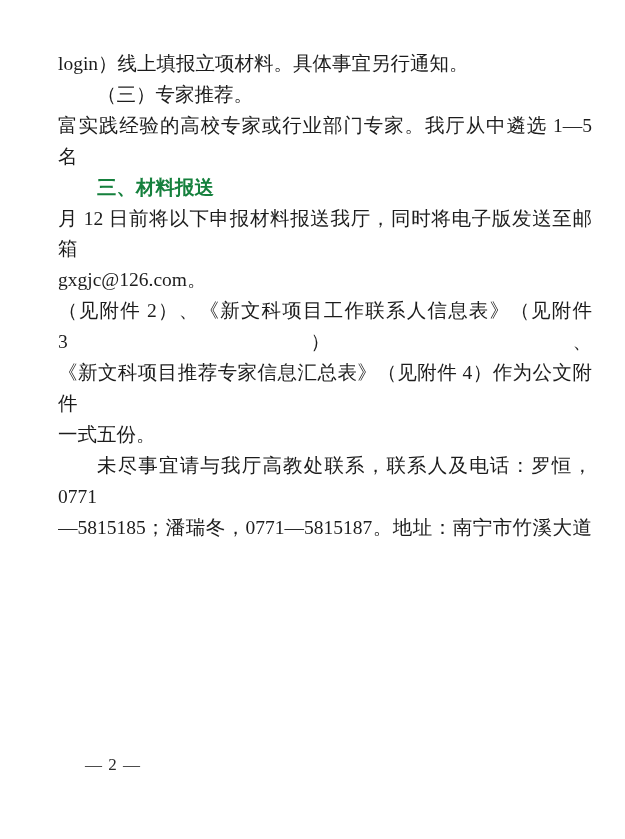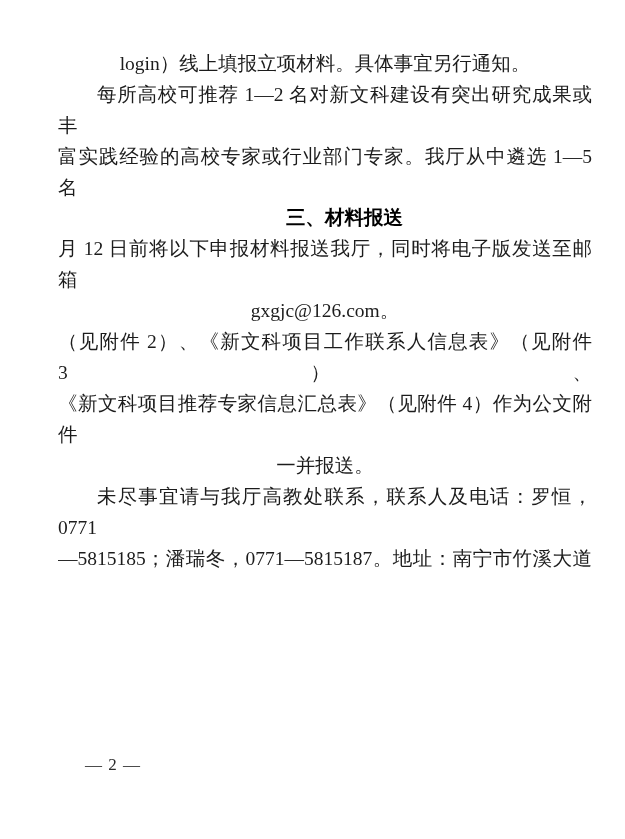--- a/index.html
+++ b/index.html
@@ -32,7 +32,6 @@
     min-height: 30.9px;
     white-space: normal;
     overflow: hidden;
-    text-align: center;
   }
   
   .fill {

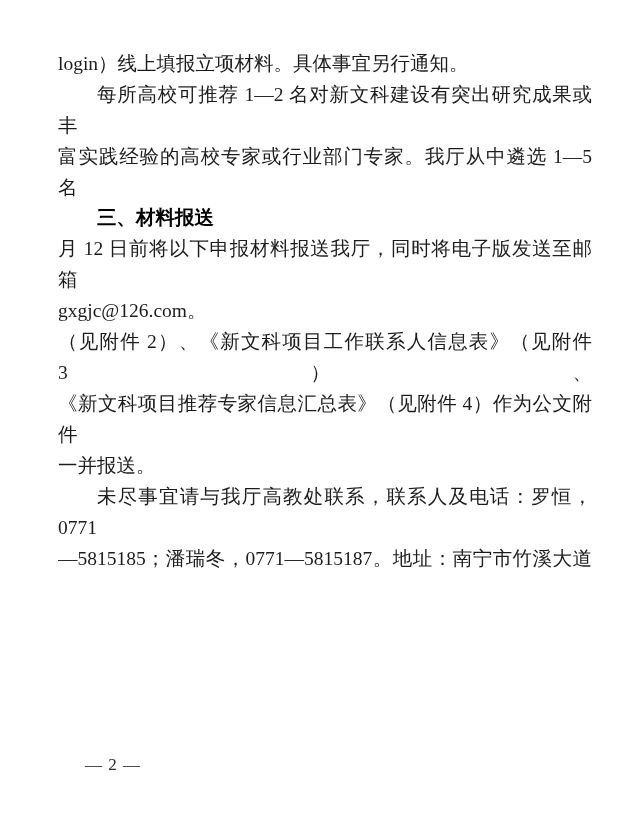--- a/index.html
+++ b/index.html
@@ -64,6 +64,7 @@
 <div class="page">
   <div class="doc">
     <div class="ln">login）线上填报立项材料。具体事宜另行通知。</div>
+    <div class="ln ind">（三）专家推荐。</div>
     <div class="ln ind fill">每所高校可推荐 1—2 名对新文科建设有突出研究成果或丰</div>
     <div class="ln fill">富实践经验的高校专家或行业部门专家。我厅从中遴选 1—5 名</div>
     <div class="ln ind heading">三、材料报送</div>

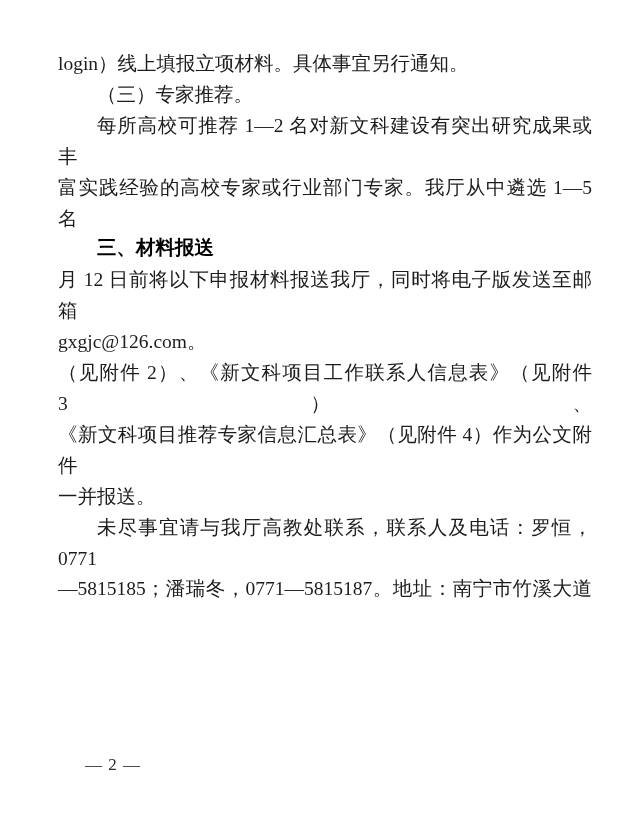--- a/index.html
+++ b/index.html
@@ -65,7 +65,6 @@
   <div class="doc">
     <div class="ln">login）线上填报立项材料。具体事宜另行通知。</div>
     <div class="ln ind">（三）专家推荐。</div>
-    <div class="ln ind fill">每所高校可推荐 1—2 名对新文科建设有突出研究成果或丰</div>
     <div class="ln fill">富实践经验的高校专家或行业部门专家。我厅从中遴选 1—5 名</div>
     <div class="ln ind heading">三、材料报送</div>
     <div class="ln fill">月 12 日前将以下申报材料报送我厅，同时将电子版发送至邮箱</div>

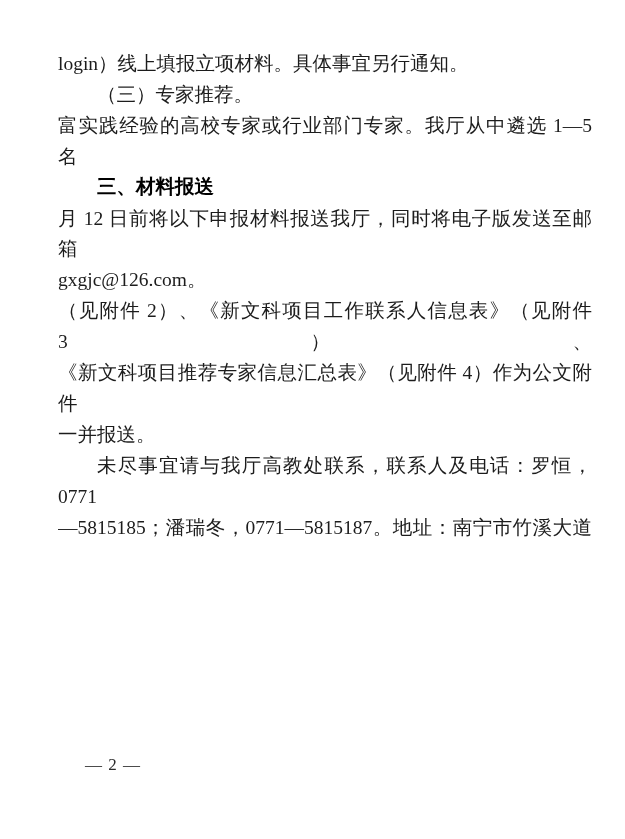--- a/index.html
+++ b/index.html
@@ -43,9 +43,9 @@
     text-indent: 39px;
   }
   .heading {
-    font-family: Liberation Mono, monospace;
+    font-family: Liberation Serif, serif;
     font-weight: bold;
-    color: #000000;
+    color: #15803d;
   }
   .footer {
     position: absolute;

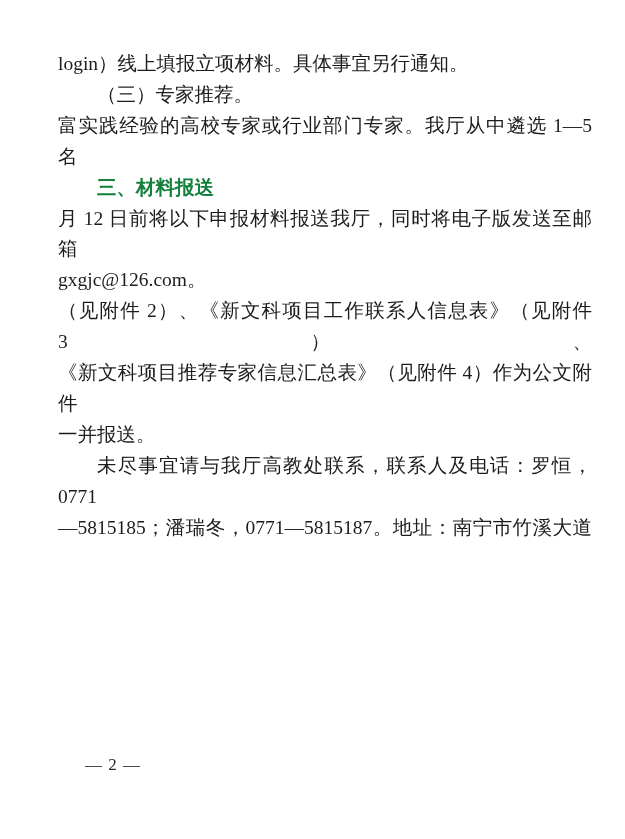--- a/index.html
+++ b/index.html
@@ -71,7 +71,7 @@
     <div class="ln">gxgjc@126.com。</div>
     <div class="ln fill">（见附件 2）、《新文科项目工作联系人信息表》（见附件 3）、</div>
     <div class="ln fill">《新文科项目推荐专家信息汇总表》（见附件 4）作为公文附件</div>
-    <div class="ln">一并报送。</div>
+    <div class="ln">一式五份。</div>
     <div class="ln ind fill">未尽事宜请与我厅高教处联系，联系人及电话：罗恒，0771</div>
     <div class="ln fill">—5815185；潘瑞冬，0771—5815187。地址：南宁市竹溪大道</div>
 

